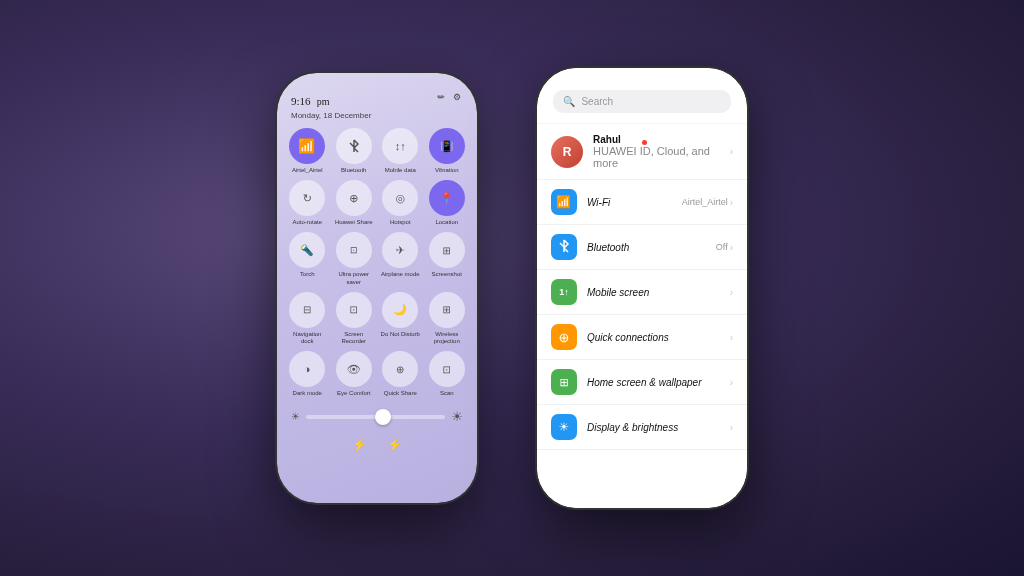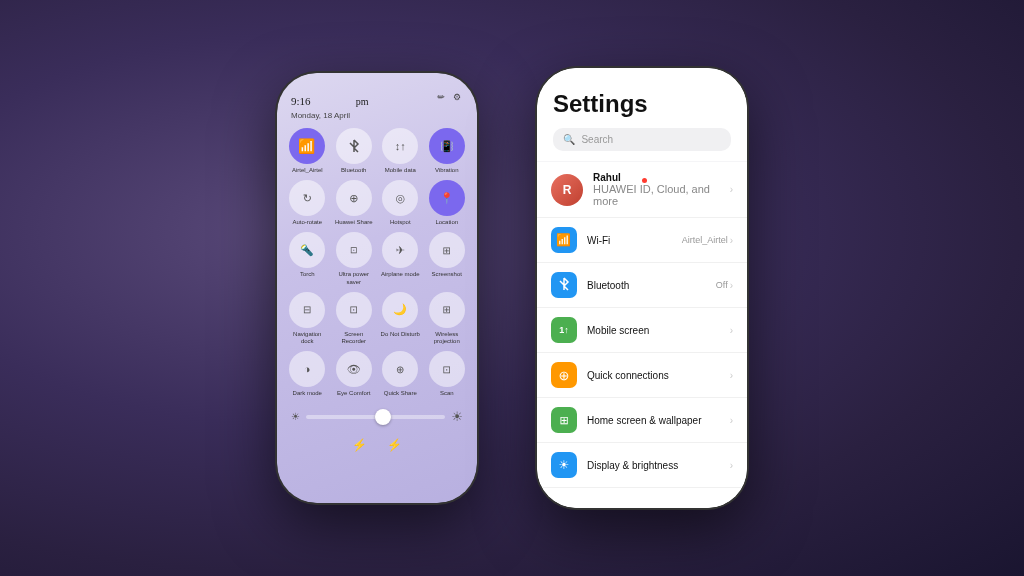--- a/index.html
+++ b/index.html
@@ -329,7 +329,7 @@
       <div class="time-block">
         <div class="time">
           <span>9:16</span>
-          <span style="font-size:10px;margin-left:39px;">pm</span>
+          <span style="font-size:10px;">pm</span>
         </div>
         <div class="date">Monday, 18 April</div>
       </div>

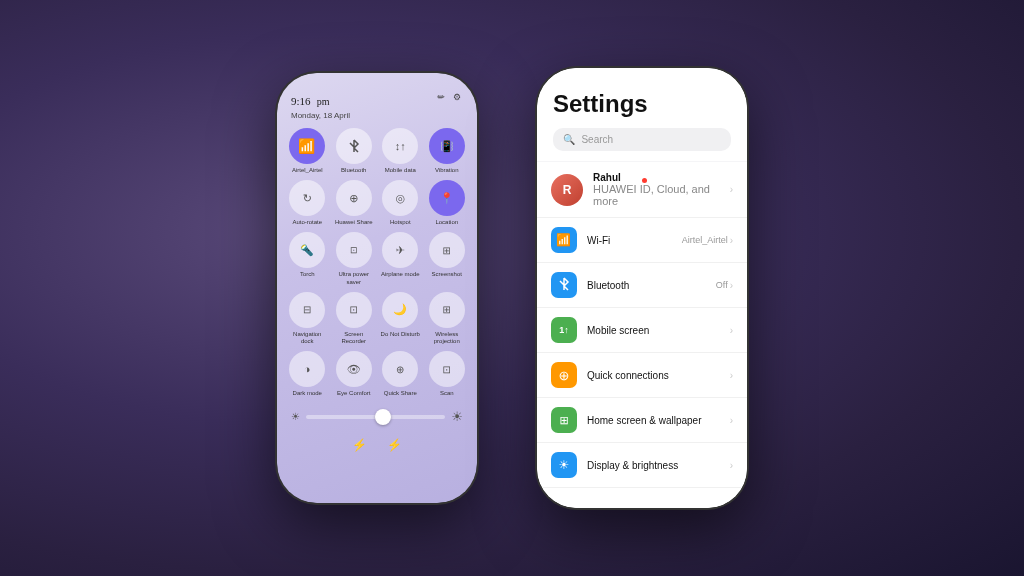--- a/index.html
+++ b/index.html
@@ -331,7 +331,7 @@
           <span>9:16</span>
           <span style="font-size:10px;">pm</span>
         </div>
-        <div class="date">Monday, 18 April</div>
+        <div class="date">Monday, 18 December</div>
       </div>
       <div class="status-icons">
         <span class="icon-small">✏</span>

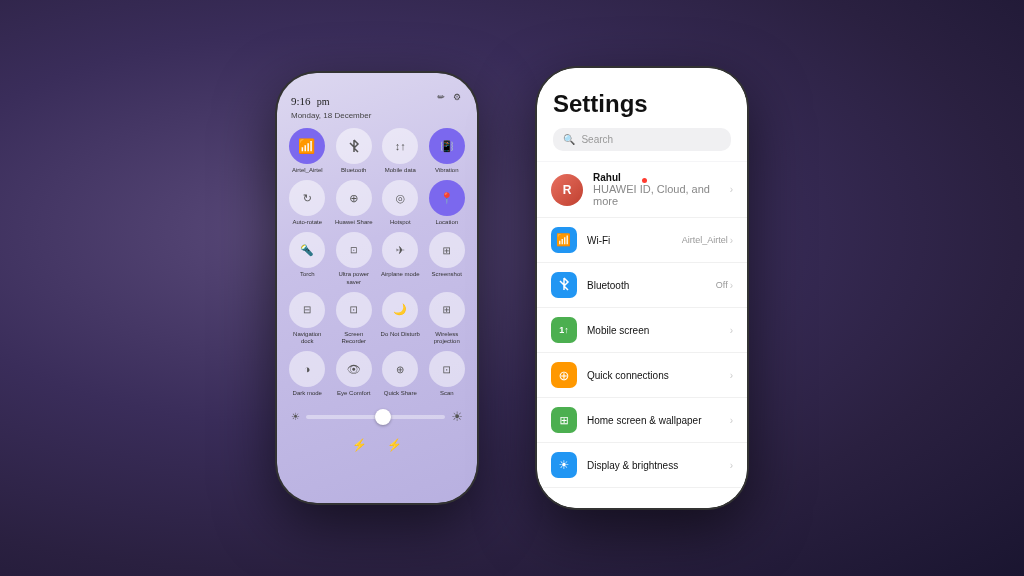--- a/index.html
+++ b/index.html
@@ -453,7 +453,6 @@
   <div class="screen">
 
     <div class="settings-header">
-      <div class="settings-title">Settings</div>
       <div class="search-bar">
         <span class="search-icon-inner">🔍</span>
         <span class="search-text">Search</span>

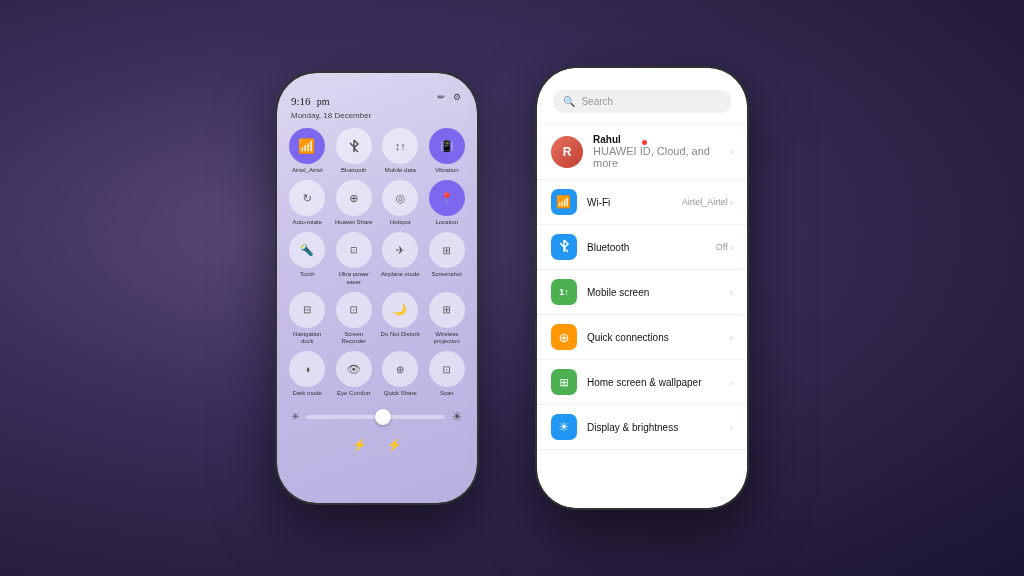--- a/index.html
+++ b/index.html
@@ -301,6 +301,7 @@
 
     .settings-item-text {
       flex: 1;
+      font-style: italic;
     }
 
     .settings-item-label {

